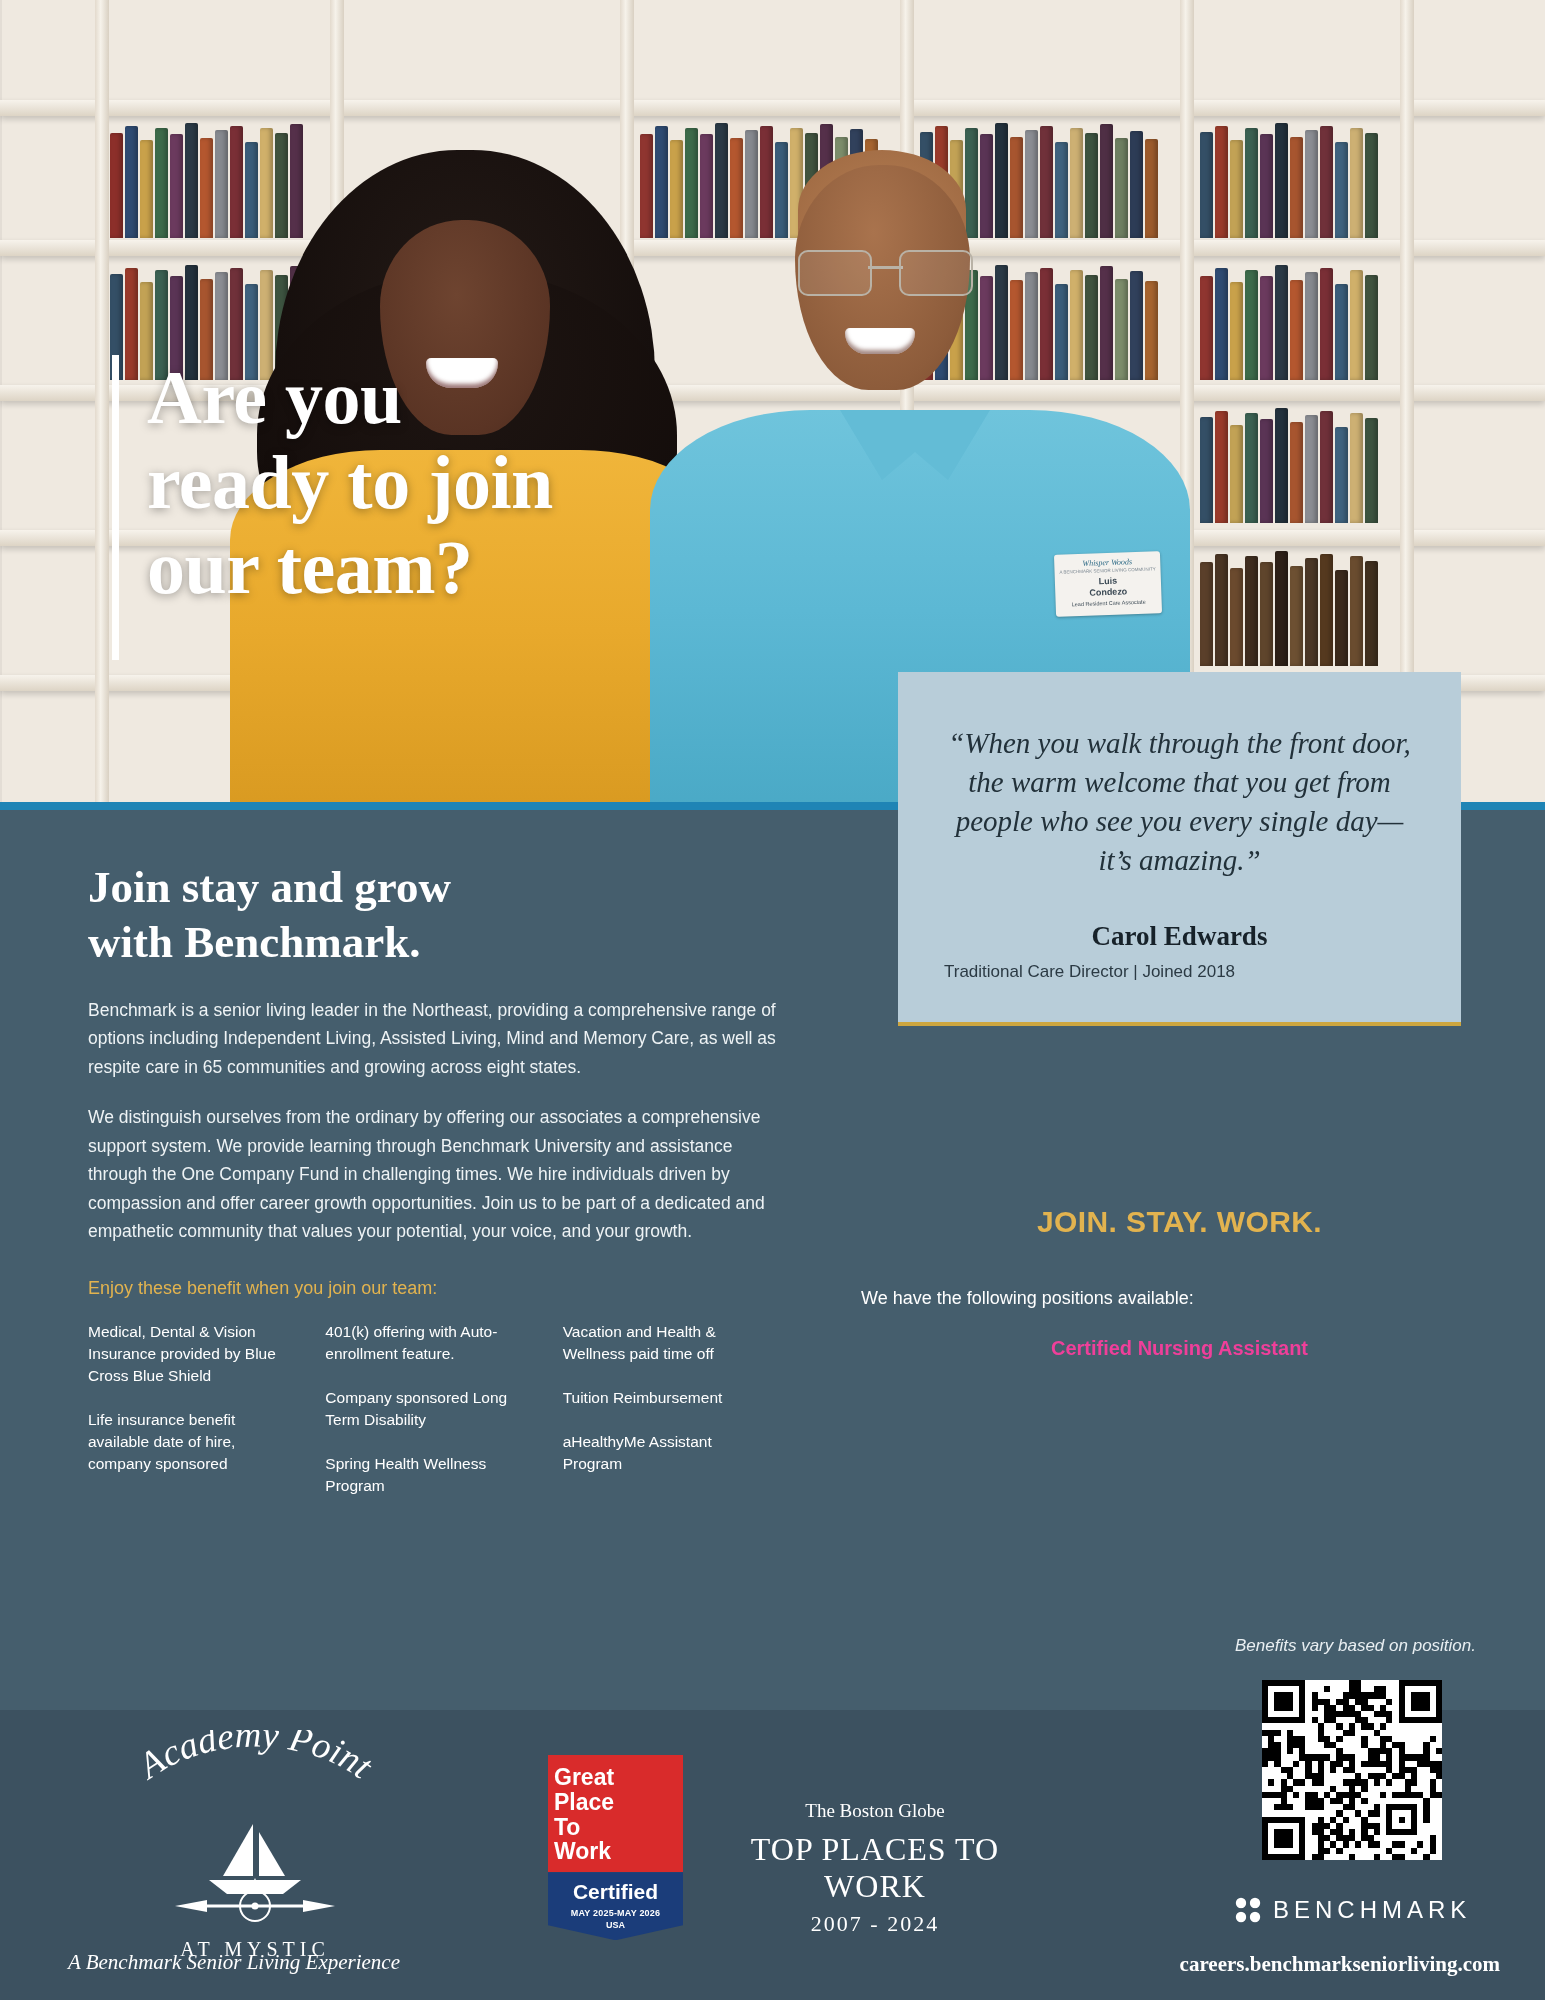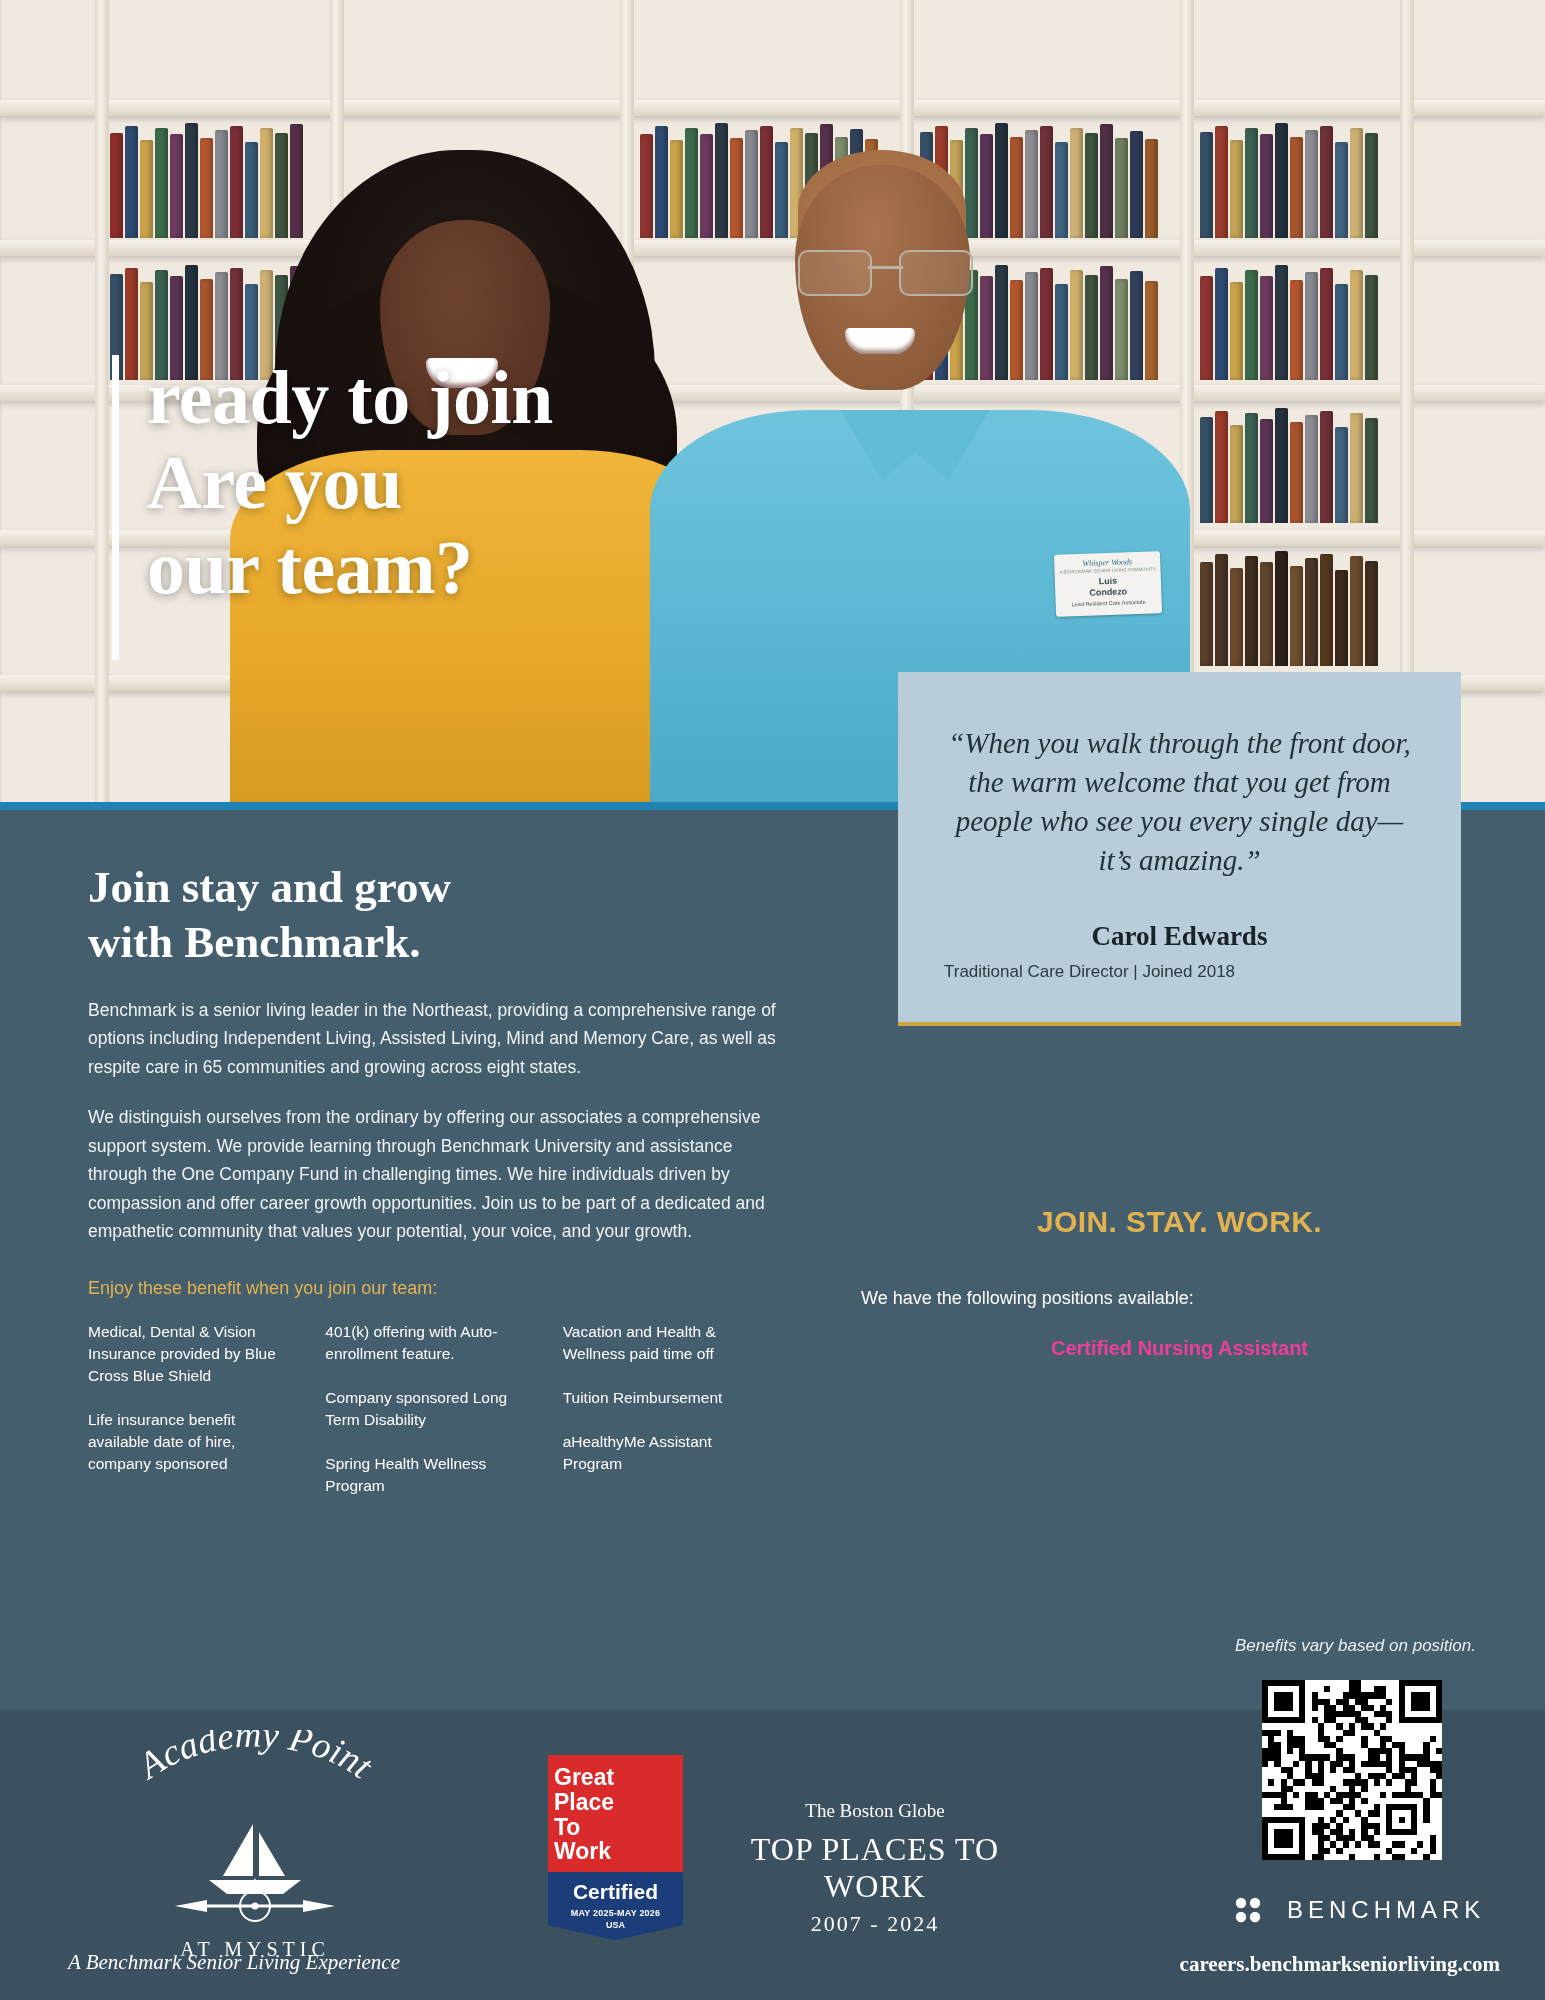--- a/index.html
+++ b/index.html
@@ -700,8 +700,8 @@
     <div class="headline-wrap">
       <div class="headline-bar"></div>
       <div class="headline">
+        <div>Are you</div>
         <div>ready to join</div>
-        <div>Are you</div>
         <div>our team?</div>
       </div>
     </div>

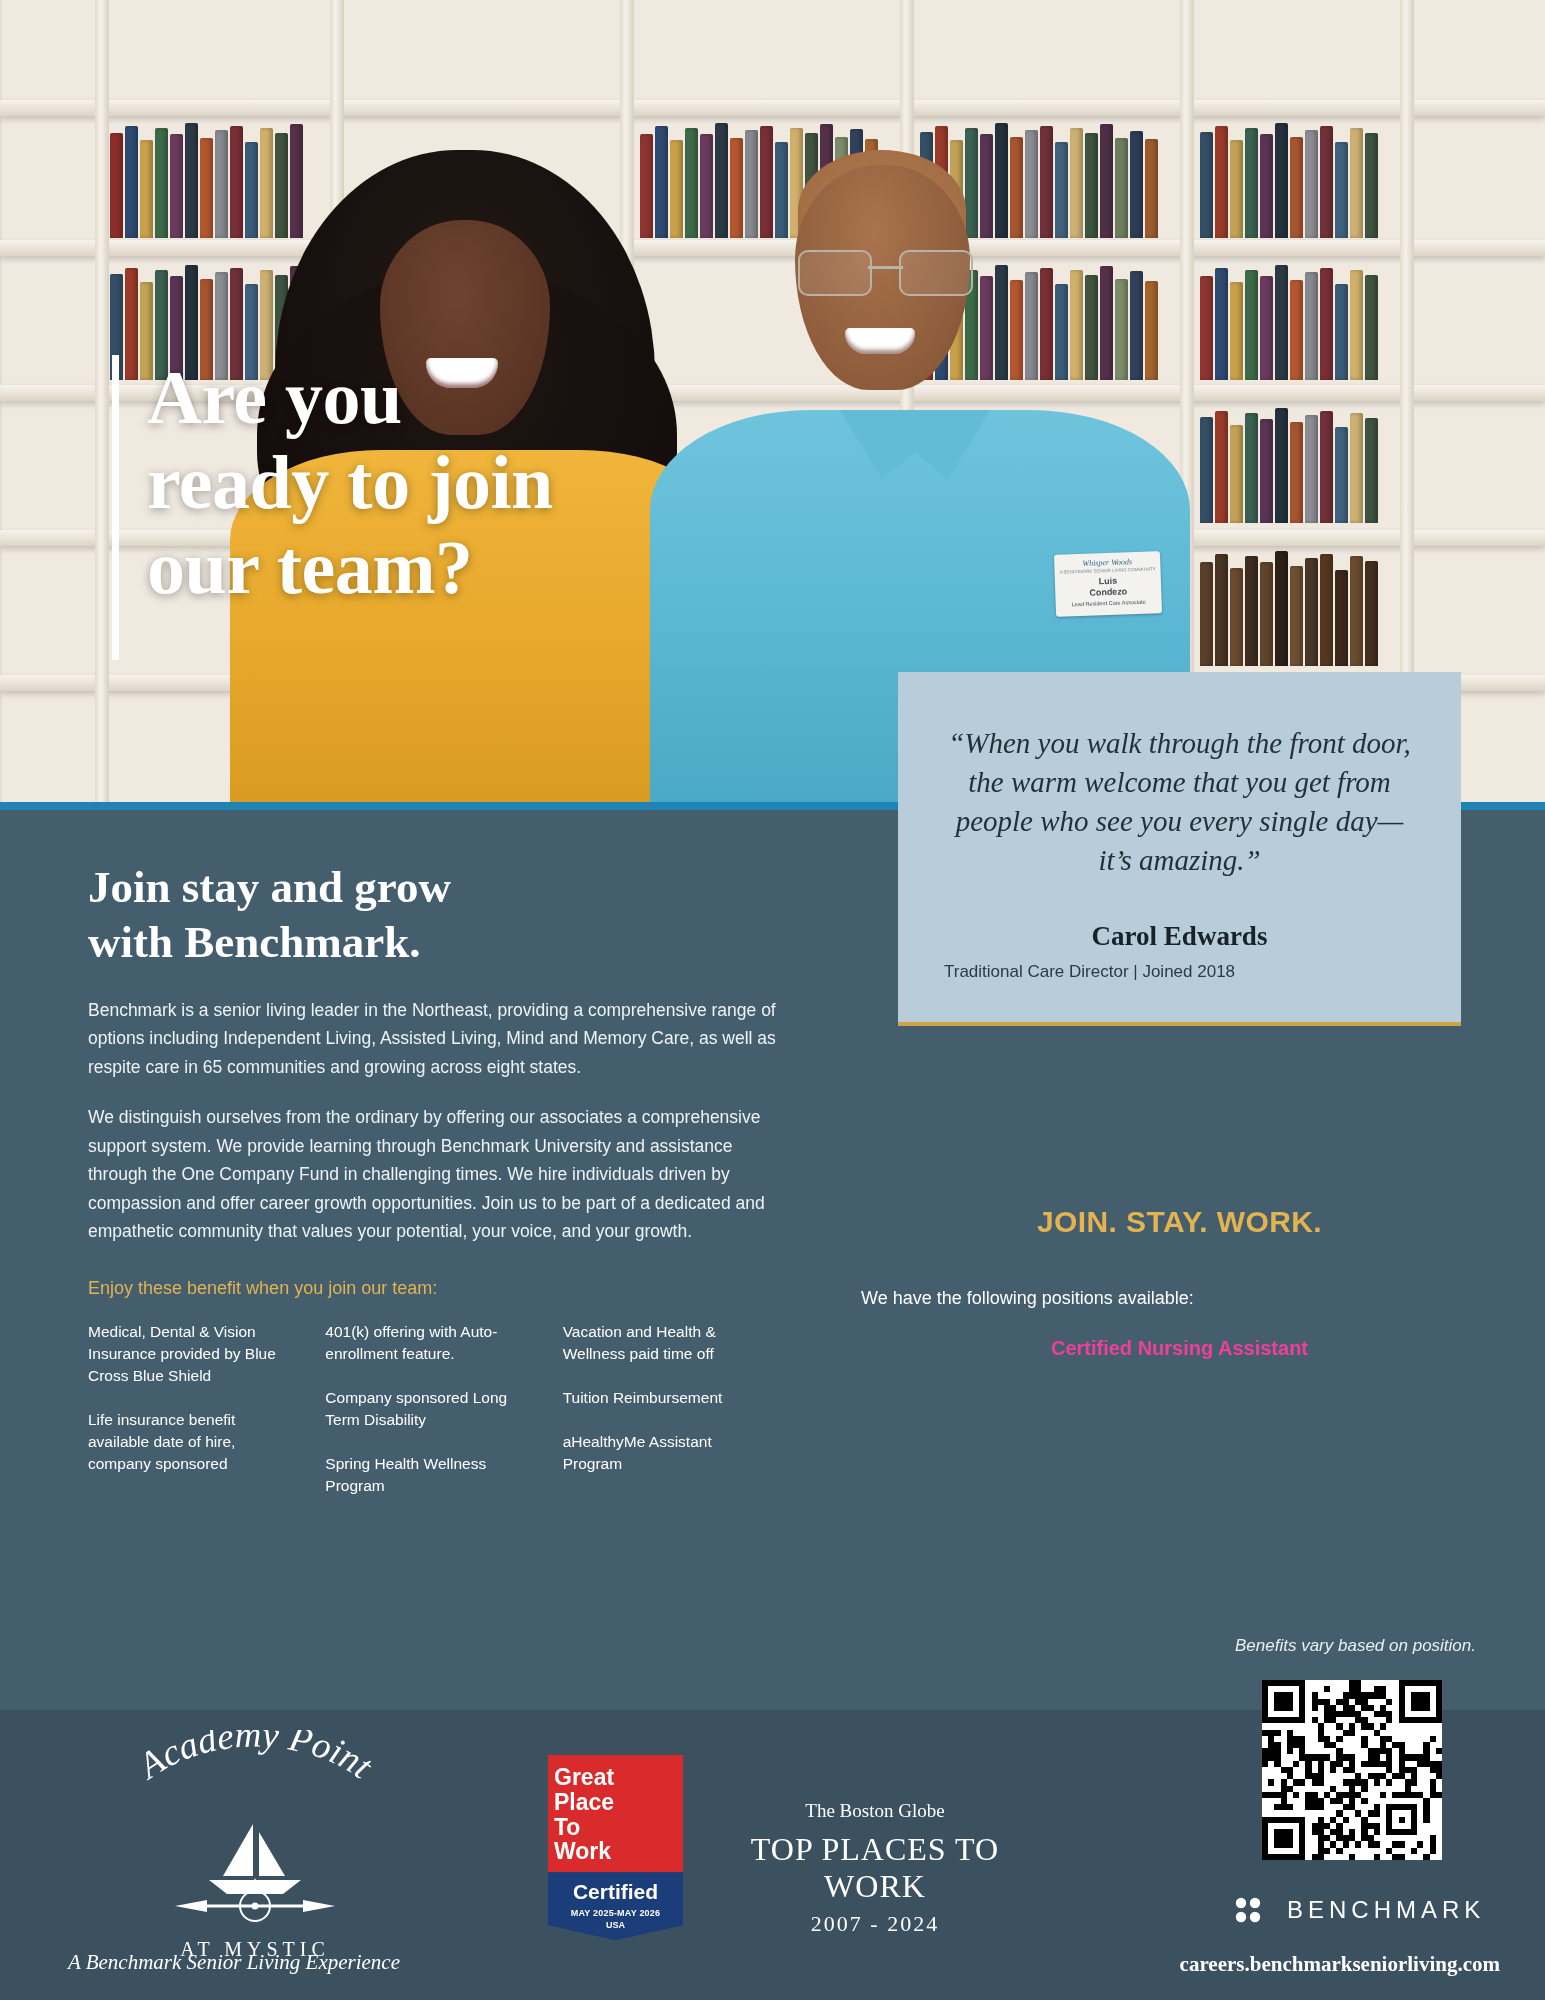--- a/index.html
+++ b/index.html
@@ -483,7 +483,7 @@
     top: 1895px;
     display: flex;
     align-items: center;
-    gap: 24px;
+    gap: 10px;
     color: #ffffff;
   }
   .bm-mark {

